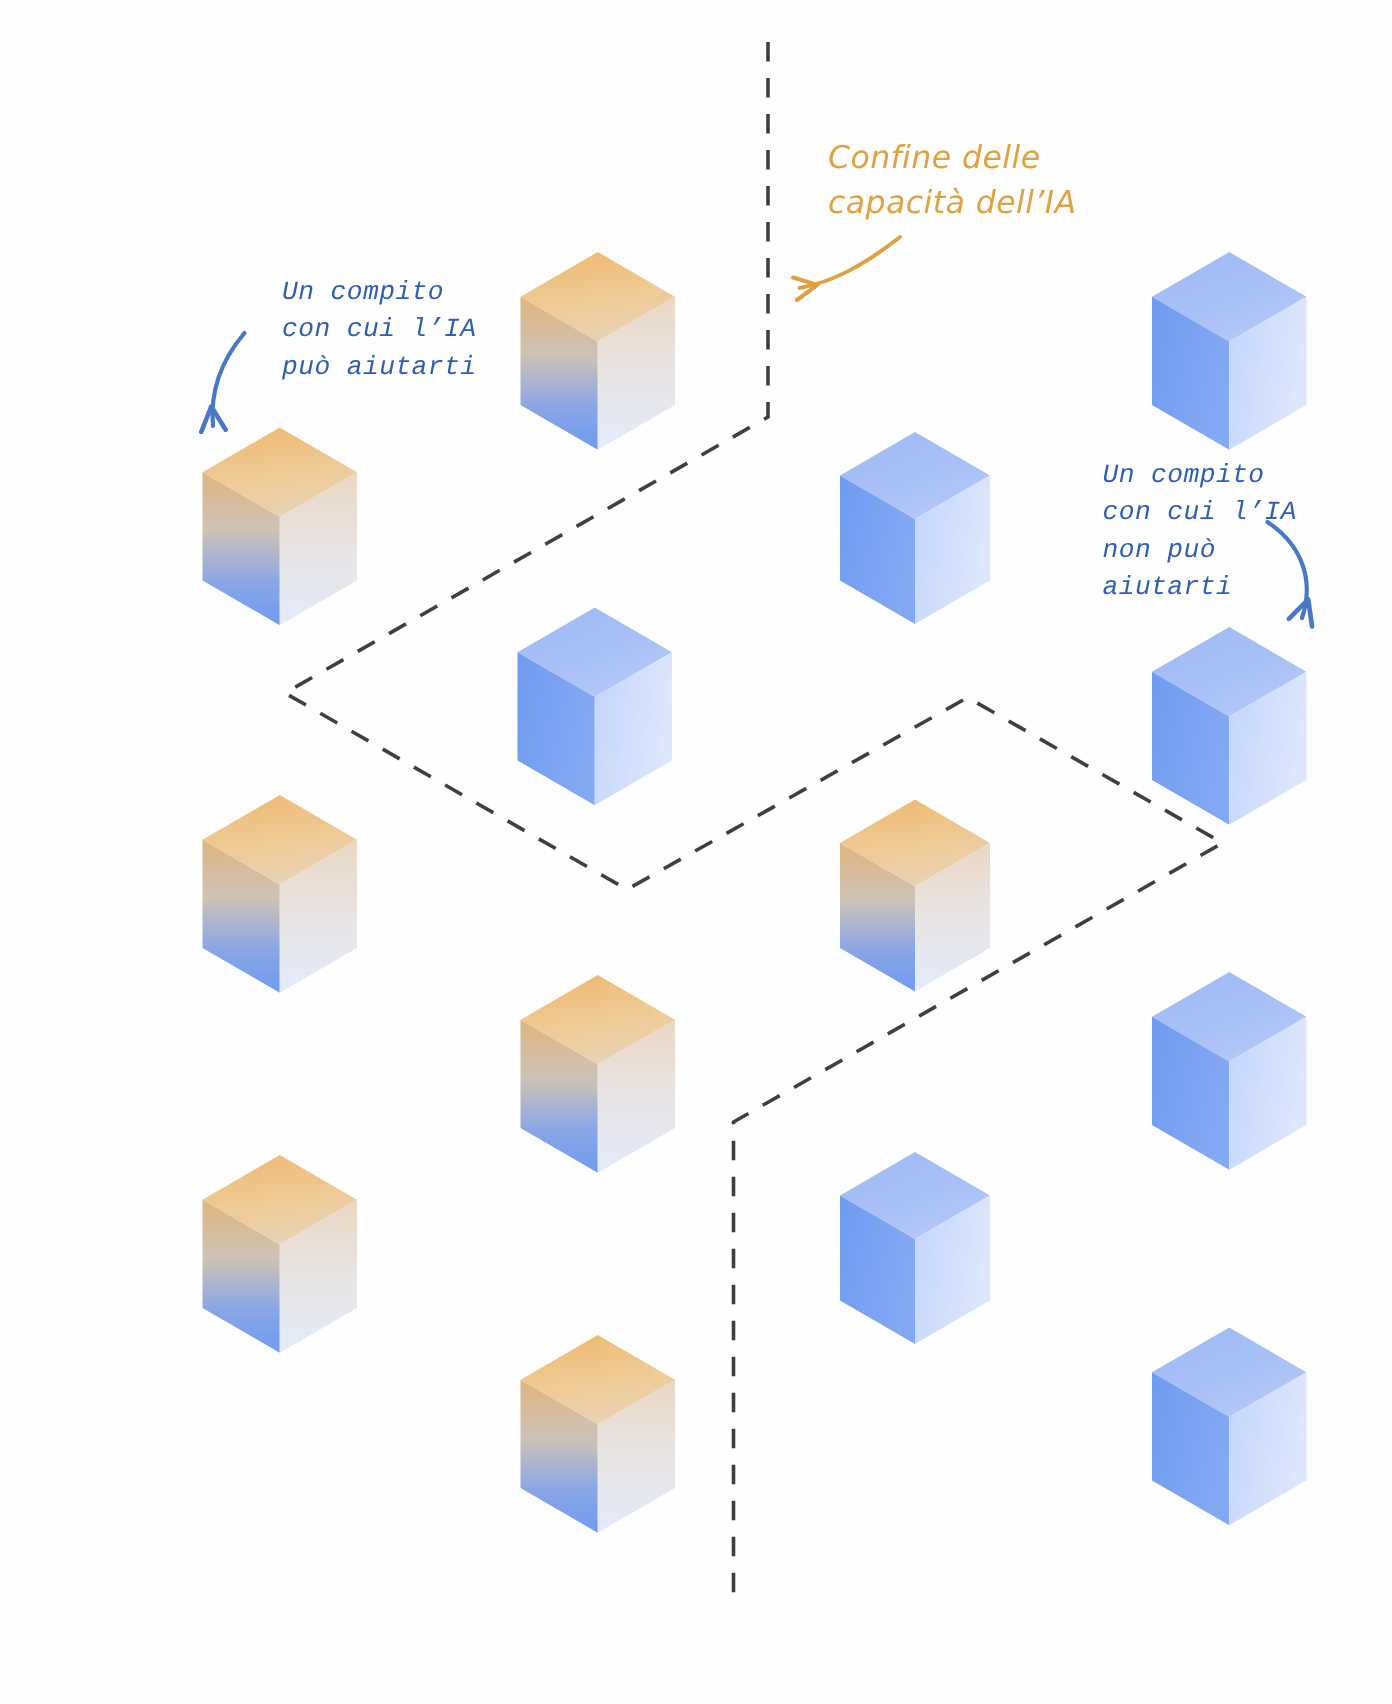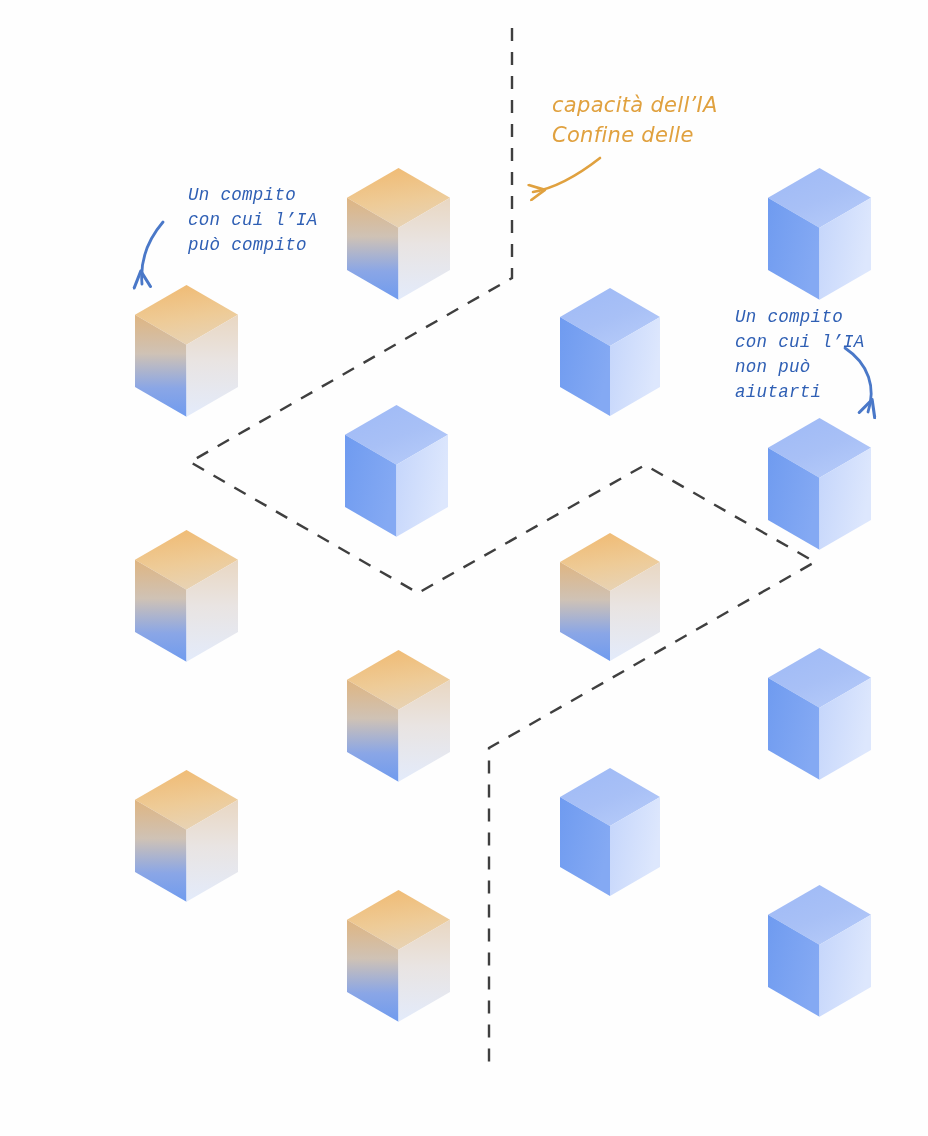--- a/index.html
+++ b/index.html
@@ -142,7 +142,7 @@
     <path id="arrowRight" fill="none" stroke="#4a78c8" stroke-width="2.8" stroke-linecap="round" marker-end="url(#mBlue)" d="M845,348 C869,364 876,388 868,412"></path>
   </svg>
 
-  <div class="note-orange" id="noteBoundary" style="left: 552px; top: 90px; color: rgb(224, 161, 63);"><span class="nl">capacità dell’IA</span><span class="nl">Confine delle</span></div>
+  <div class="note-orange" id="noteBoundary" style="left: 552px; top: 90px; color: rgb(224, 161, 63);"><span class="nl">Confine delle</span><span class="nl">capacità dell’IA</span></div>
   <div class="note" id="noteLeft" style="left: 188px; top: 183px; color: rgb(47, 95, 180);"><span class="nl">Un compito</span><span class="nl">con cui l’IA</span><span class="nl">può compito</span></div>
   <div class="note" id="noteRight" style="left: 735px; top: 305px; color: rgb(47, 95, 180);"><span class="nl">Un compito</span><span class="nl">con cui l’IA</span><span class="nl">non può</span><span class="nl">aiutarti</span></div>
 

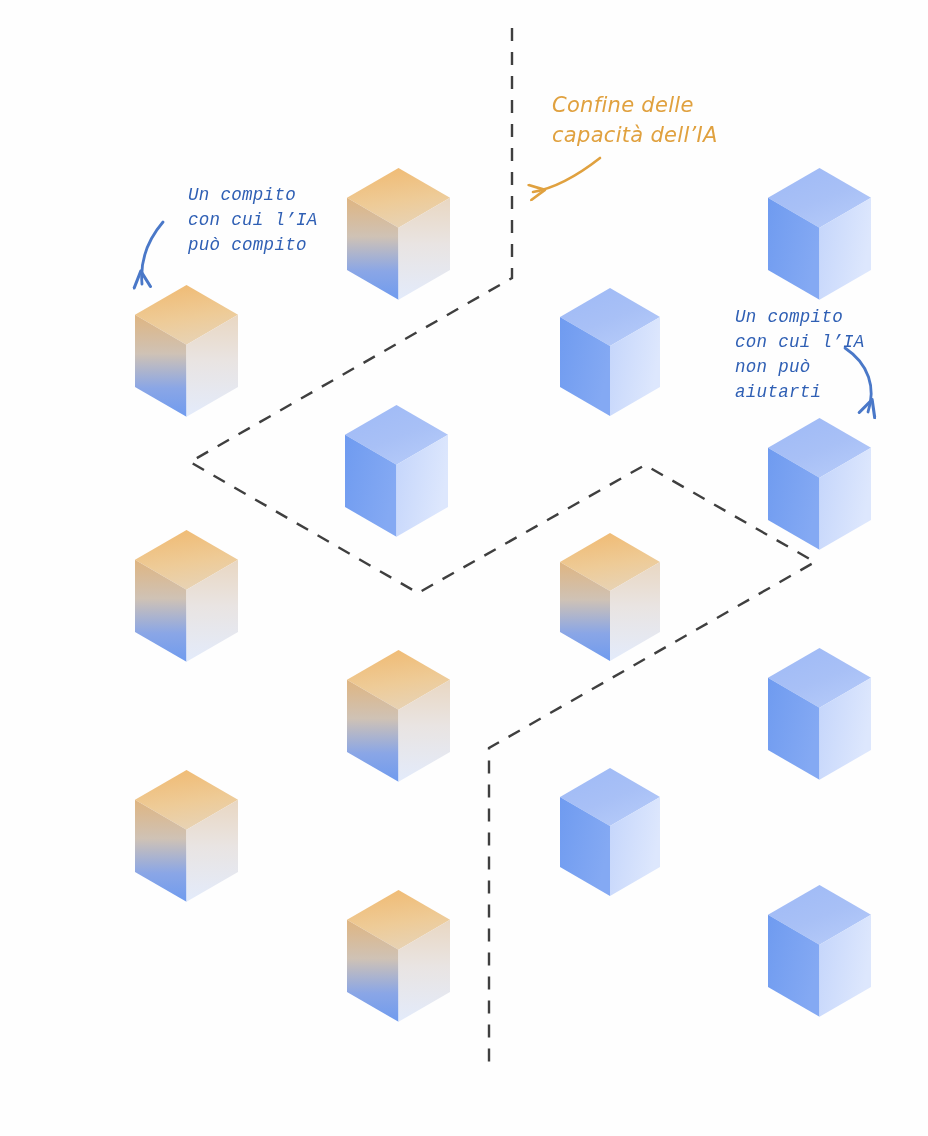--- a/index.html
+++ b/index.html
@@ -143,7 +143,7 @@
   </svg>
 
   <div class="note-orange" id="noteBoundary" style="left: 552px; top: 90px; color: rgb(224, 161, 63);"><span class="nl">Confine delle</span><span class="nl">capacità dell’IA</span></div>
-  <div class="note" id="noteLeft" style="left: 188px; top: 183px; color: rgb(47, 95, 180);"><span class="nl">Un compito</span><span class="nl">con cui l’IA</span><span class="nl">può compito</span></div>
+  <div class="note" id="noteLeft" style="left: 188px; top: 183px; color: rgb(47, 95, 180);"><span class="nl">Un compito</span><span class="nl">con cui l’IA</span><span class="nl">può aiutarti</span></div>
   <div class="note" id="noteRight" style="left: 735px; top: 305px; color: rgb(47, 95, 180);"><span class="nl">Un compito</span><span class="nl">con cui l’IA</span><span class="nl">non può</span><span class="nl">aiutarti</span></div>
 
 </div>

